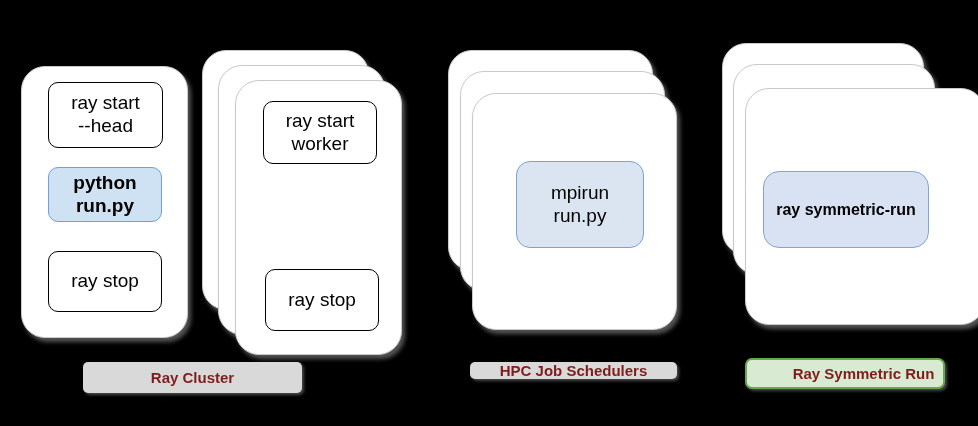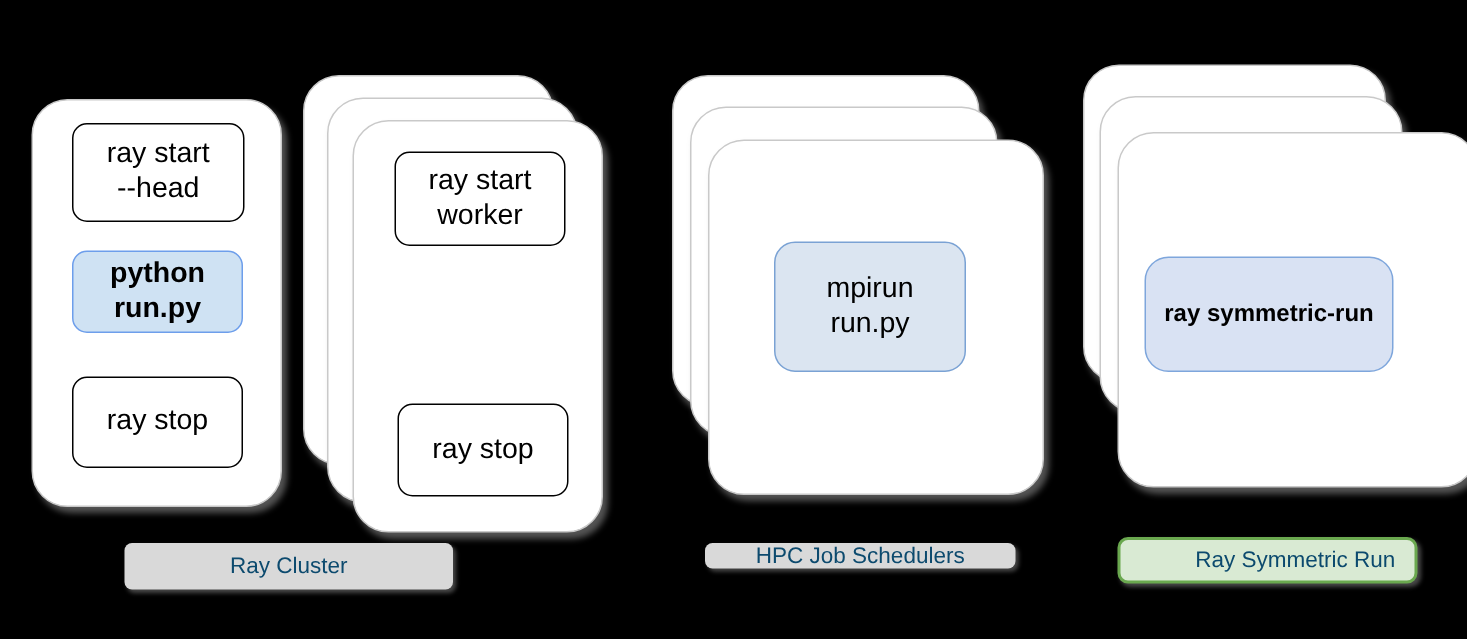--- a/index.html
+++ b/index.html
@@ -93,7 +93,7 @@
 
   .hpc-back           { left: 448px; top: 50px;  width: 205px; height: 221px; }
   .hpc-mid            { left: 460px; top: 71px;  width: 205px; height: 220px; }
-  .hpc-front          { left: 472px; top: 93px;  width: 224px; height: 237px; padding-left: 20px; }
+  .hpc-front          { left: 472px; top: 93px;  width: 205px; height: 237px; padding-left: 20px; }
   .box-mpirun         { left: 43px;  top: 67px;  width: 128px; height: 87px; }
 
   .sym-back           { left: 722px; top: 43px;  width: 202px; height: 212px; }

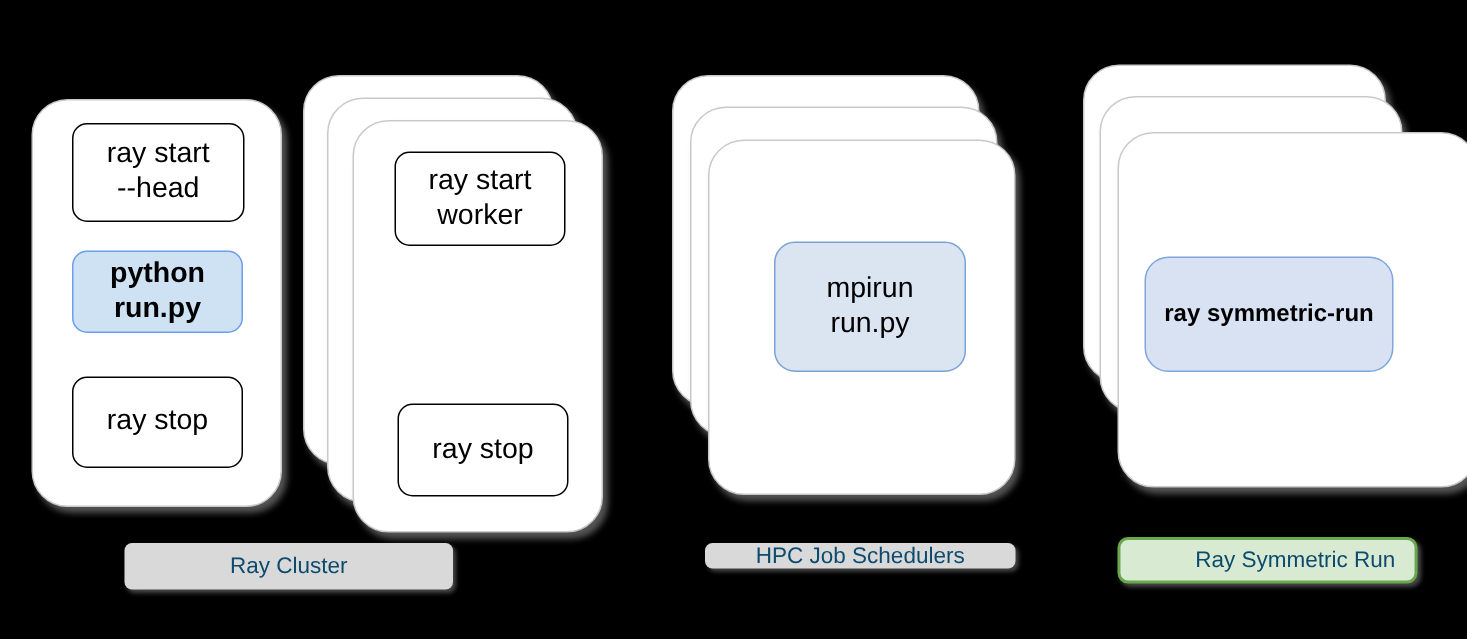--- a/index.html
+++ b/index.html
@@ -64,13 +64,13 @@
     display: flex;
     align-items: center;
     justify-content: center;
-    font-weight: normal;
+    font-weight: bold;
     font-size: 15px;
     background: #d9d9d9;
     border-radius: 5px;
     box-shadow: 2px 2px 3px rgba(120,120,120,0.6);
     box-sizing: border-box;
-    color: #0c4a6e;
+    color: #7f1d1d;
   }
   .label.green {
     background: #d9ead3;

